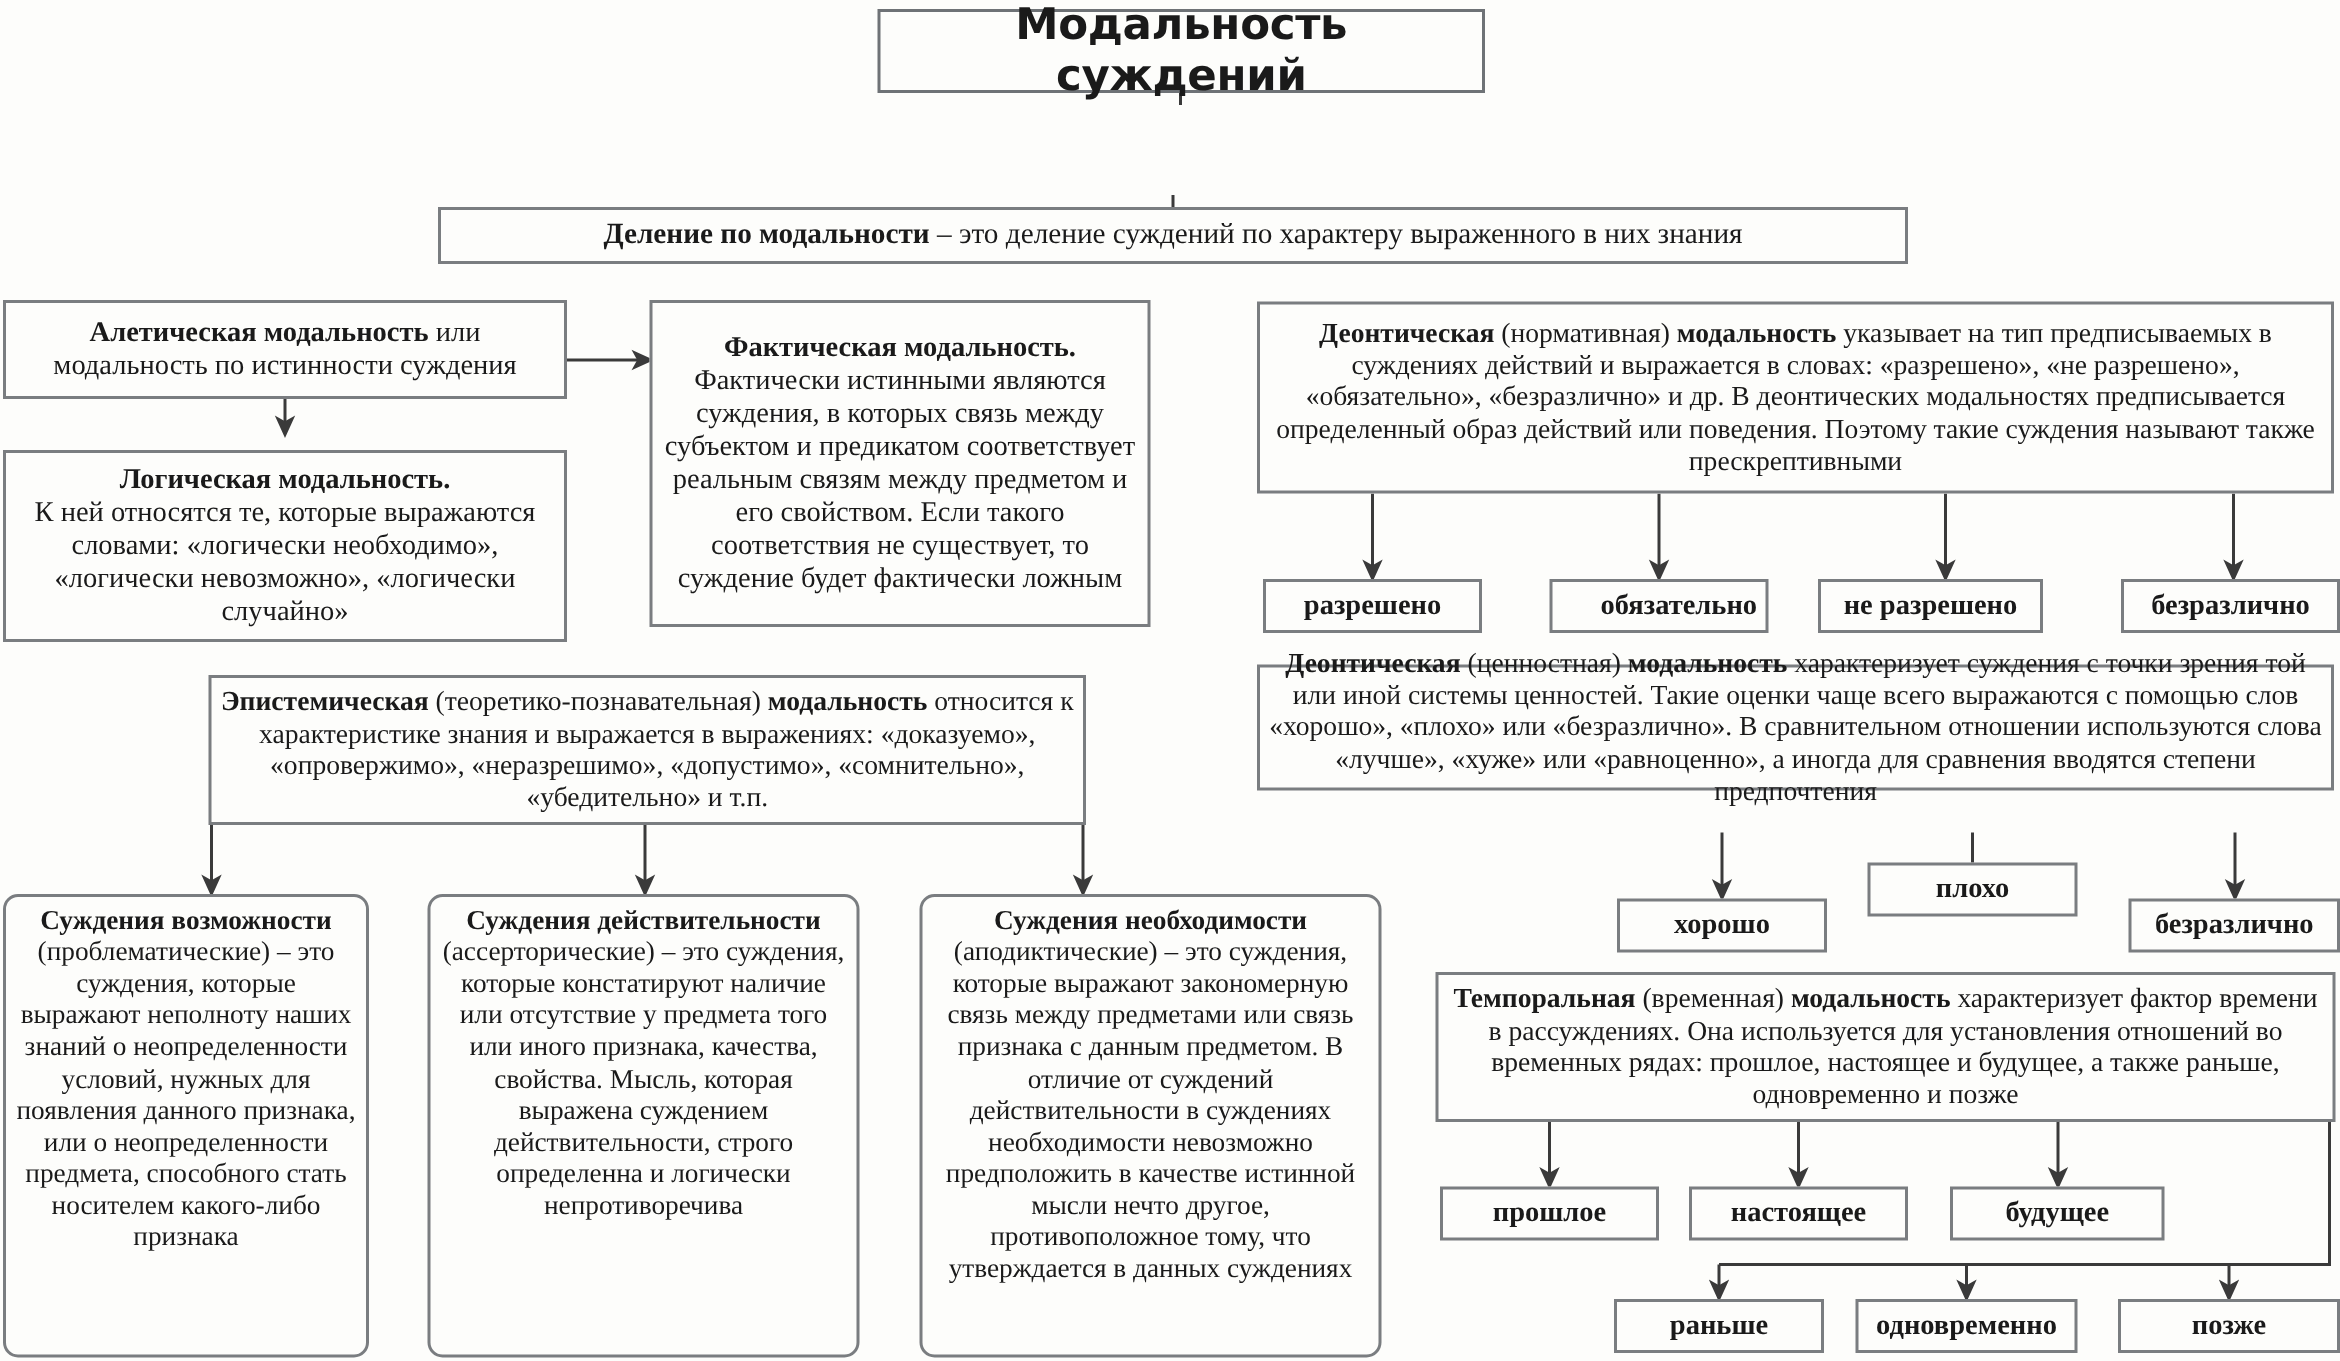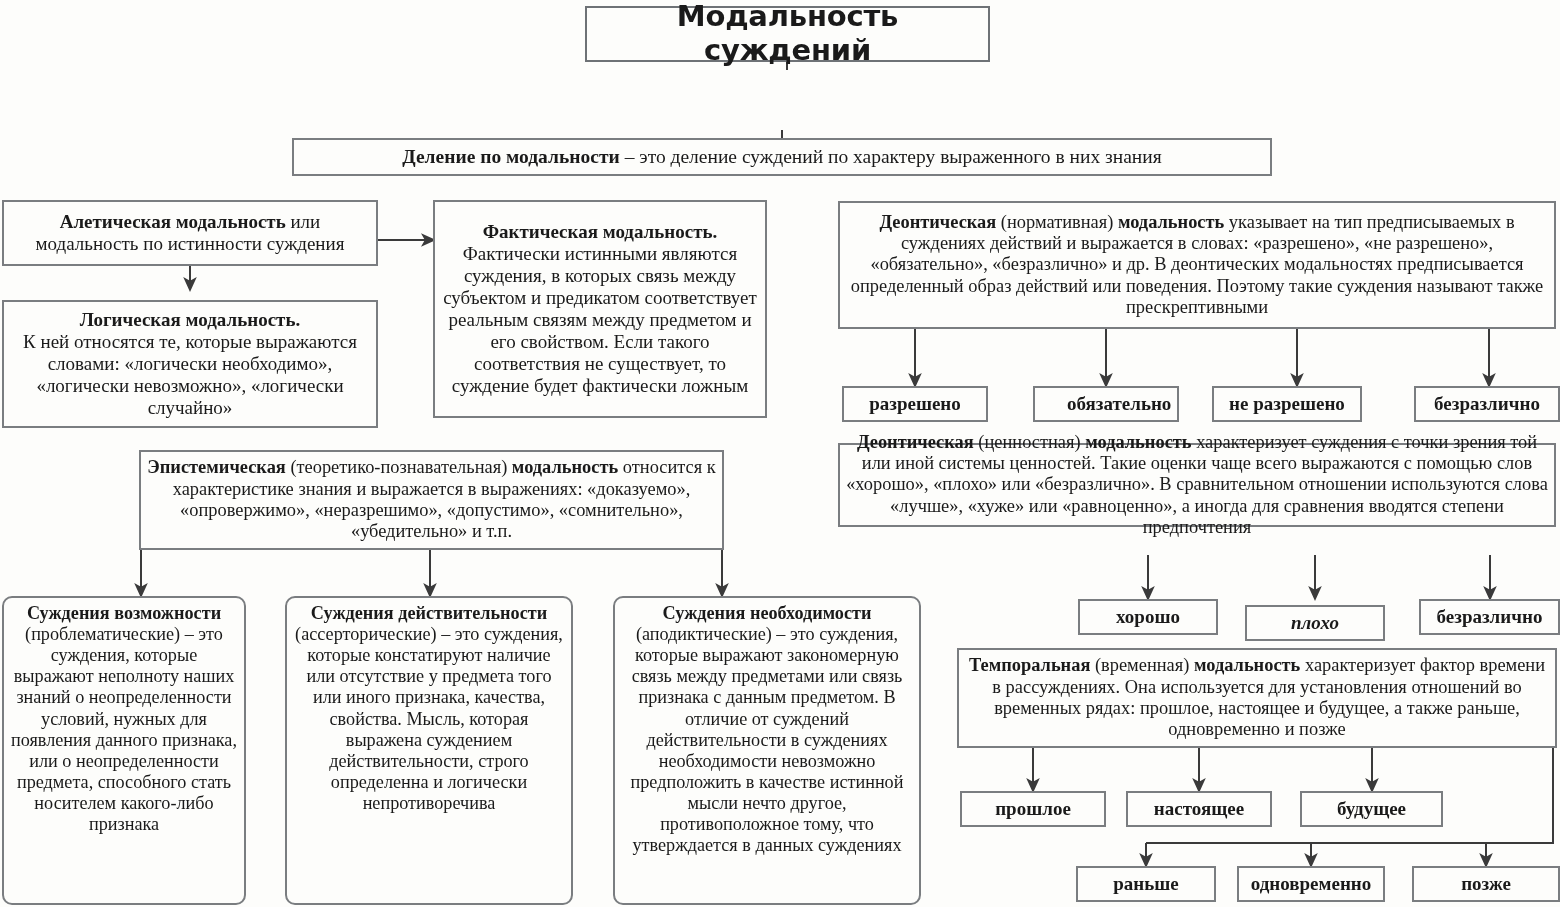--- a/index.html
+++ b/index.html
@@ -58,7 +58,7 @@
   
   #deontic-val{left:838px;top:443px;width:718px;height:84px;font-size:18.4px;}
   #good{left:1078px;top:599px;width:140px;}
-  #bad{left:1245px;top:605px;width:140px;font-style:italic;}
+  #bad{left:1245px;top:575px;width:140px;}
   #indiff2{left:1419px;top:599px;width:141px;}
 
   

